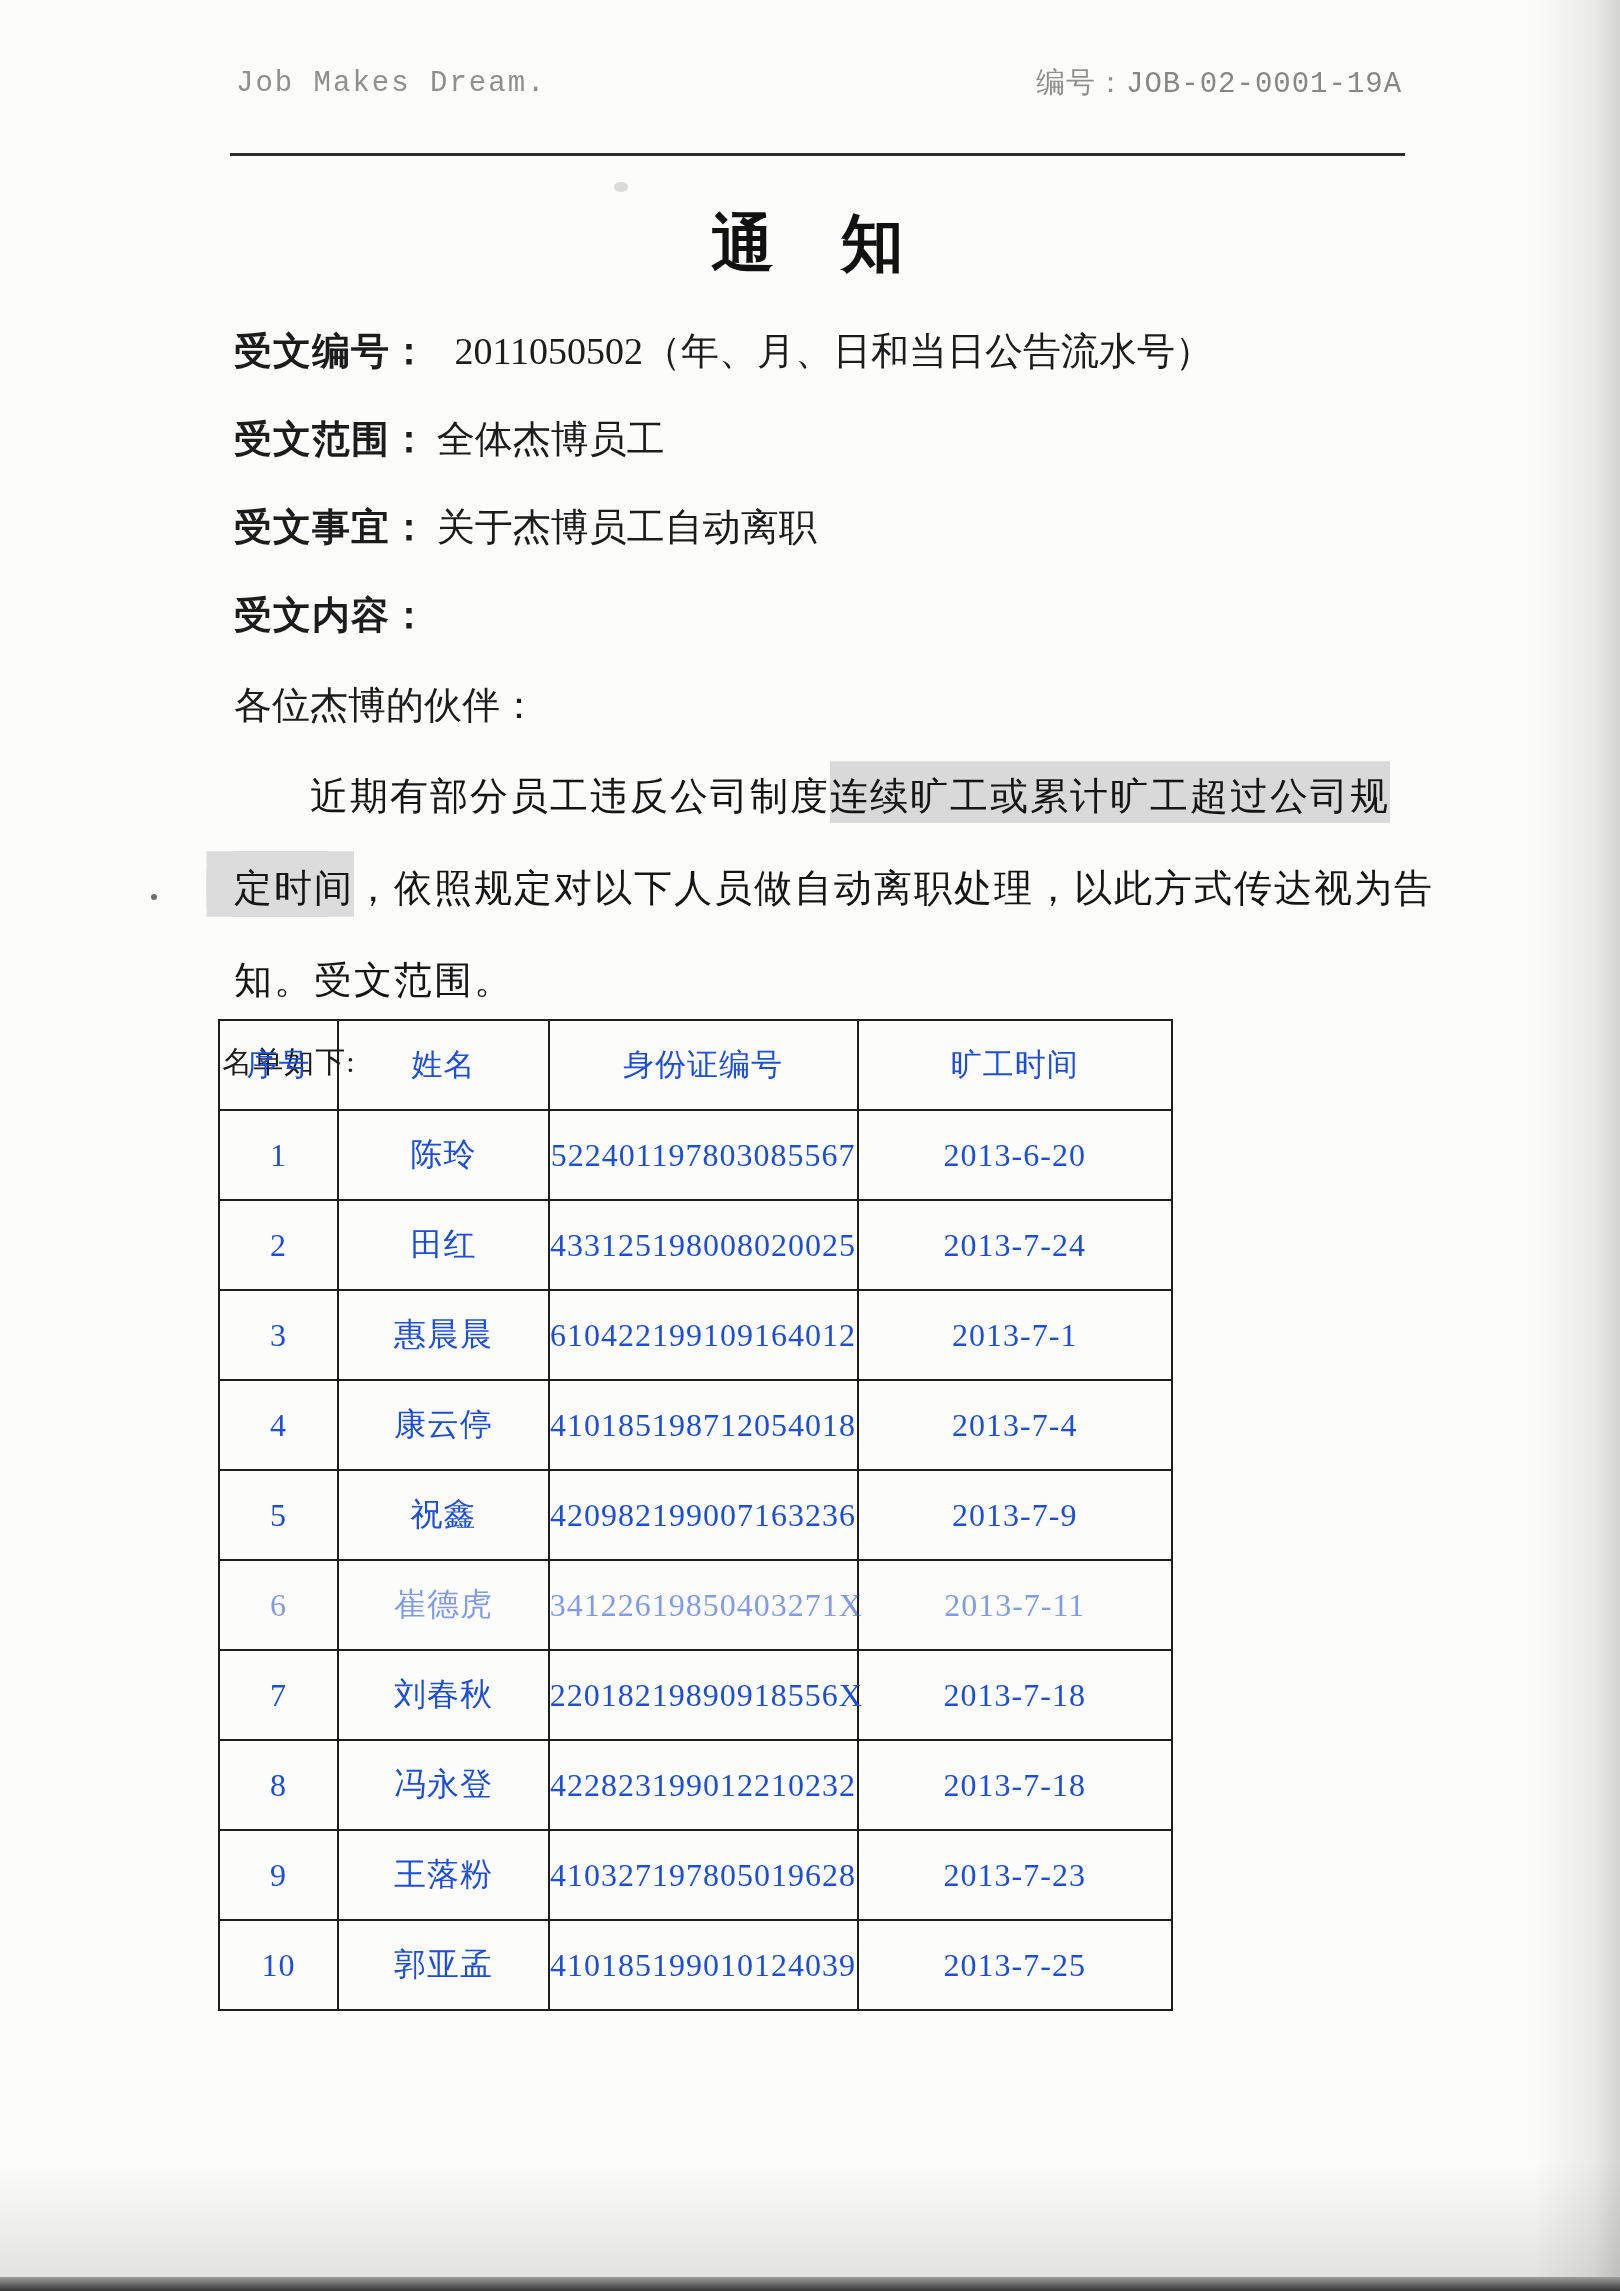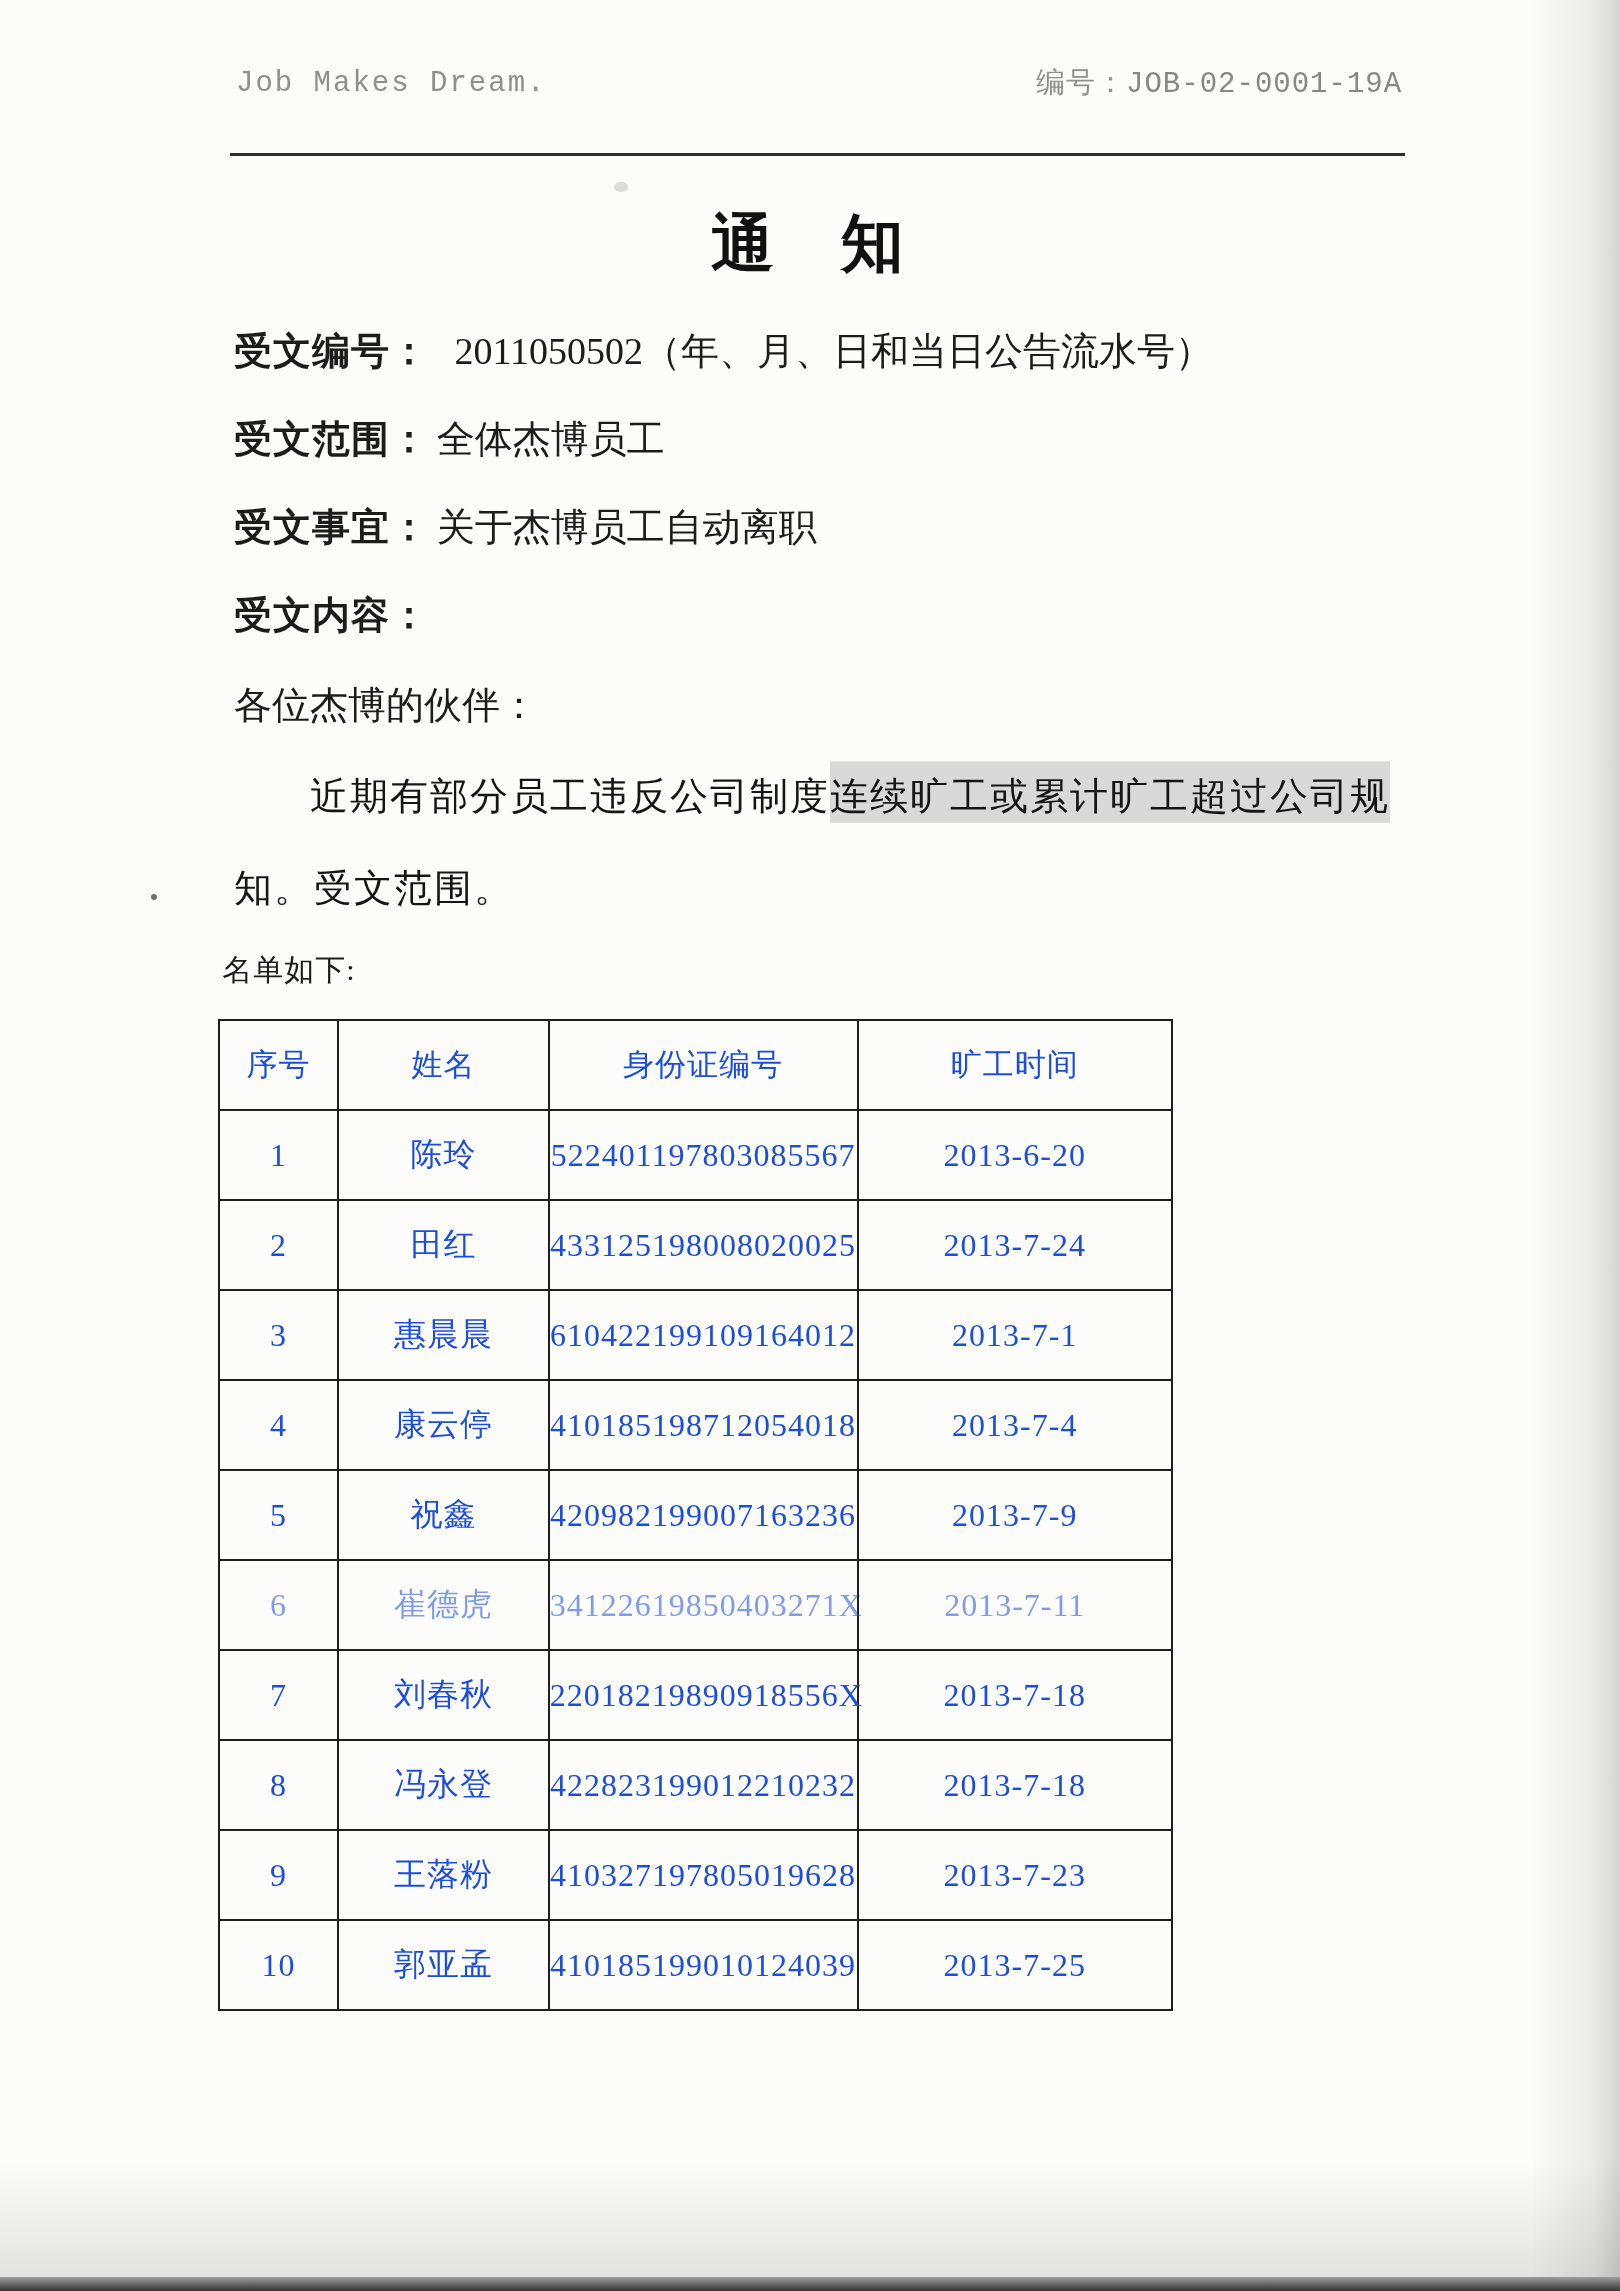--- a/index.html
+++ b/index.html
@@ -121,6 +121,7 @@
 
     <div class="para">
       <div class="line indent"><span>近期有部分员工违反公司制度</span><span class="hl">连续旷工或累计旷工超过公司规</span></div>
+      <div class="line"><span class="hl2">定时间</span><span>，依照规定对以下人员做自动离职处理，以此方式传达视为告</span></div>
       <div class="line"><span>知。受文范围。</span></div>
     </div>
 

